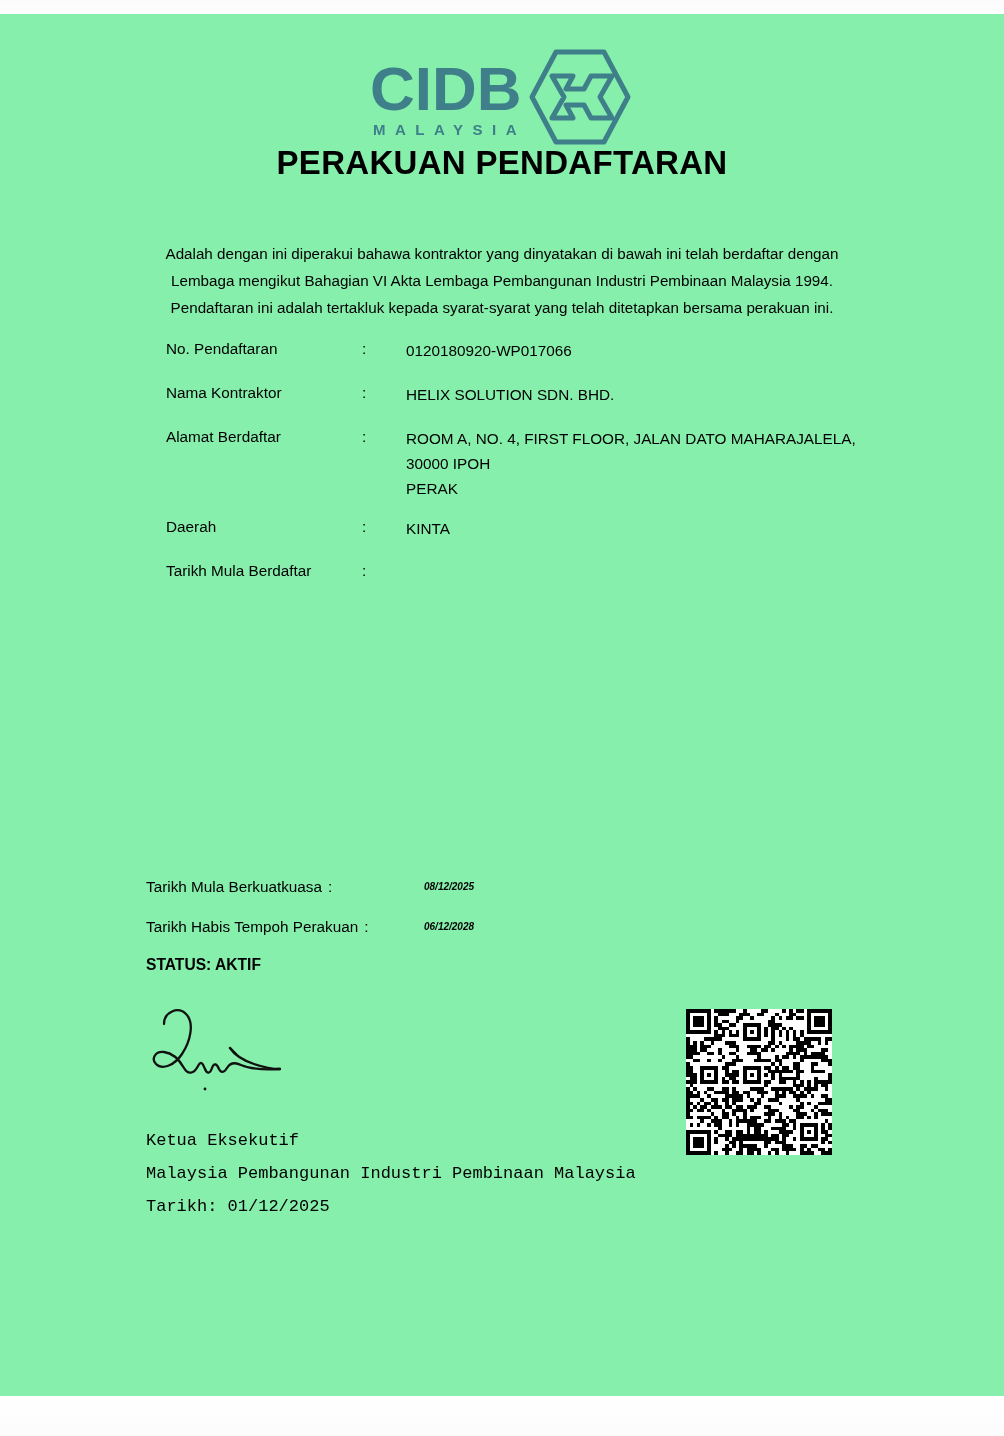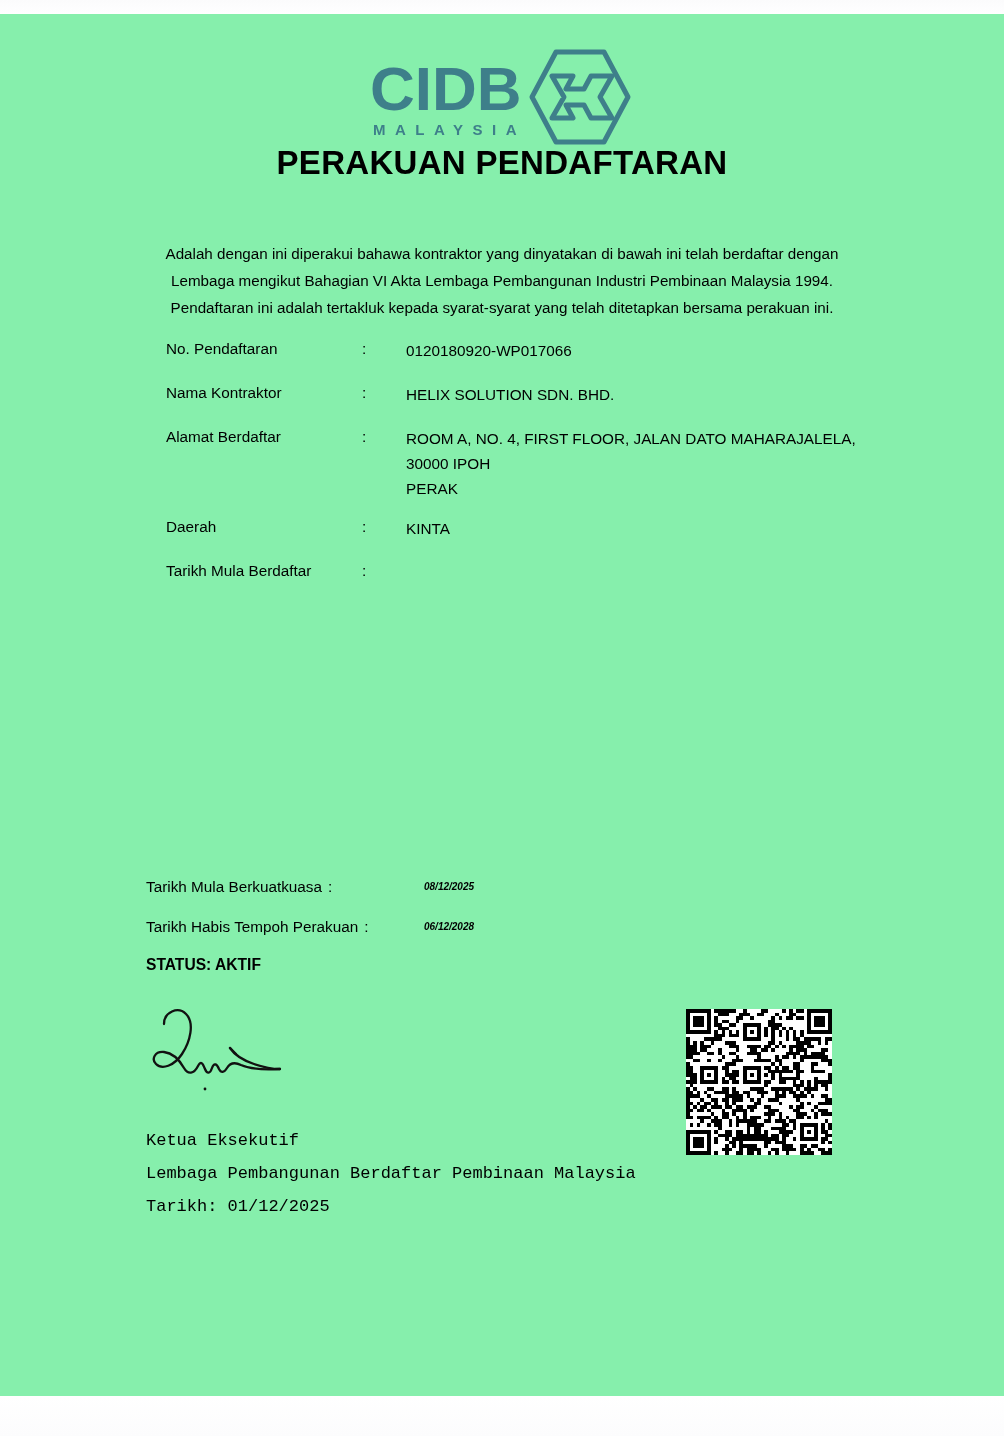--- a/index.html
+++ b/index.html
@@ -321,7 +321,7 @@
     </div>
     <div class="sig-lines">
       <div>Ketua Eksekutif</div>
-      <div>Lembaga Pembangunan Berdaftar Pembinaan Malaysia</div>
+      <div>Malaysia Pembangunan Industri Pembinaan Malaysia</div>
       <div>Tarikh: 01/12/2025</div>
     </div>
   </div>

